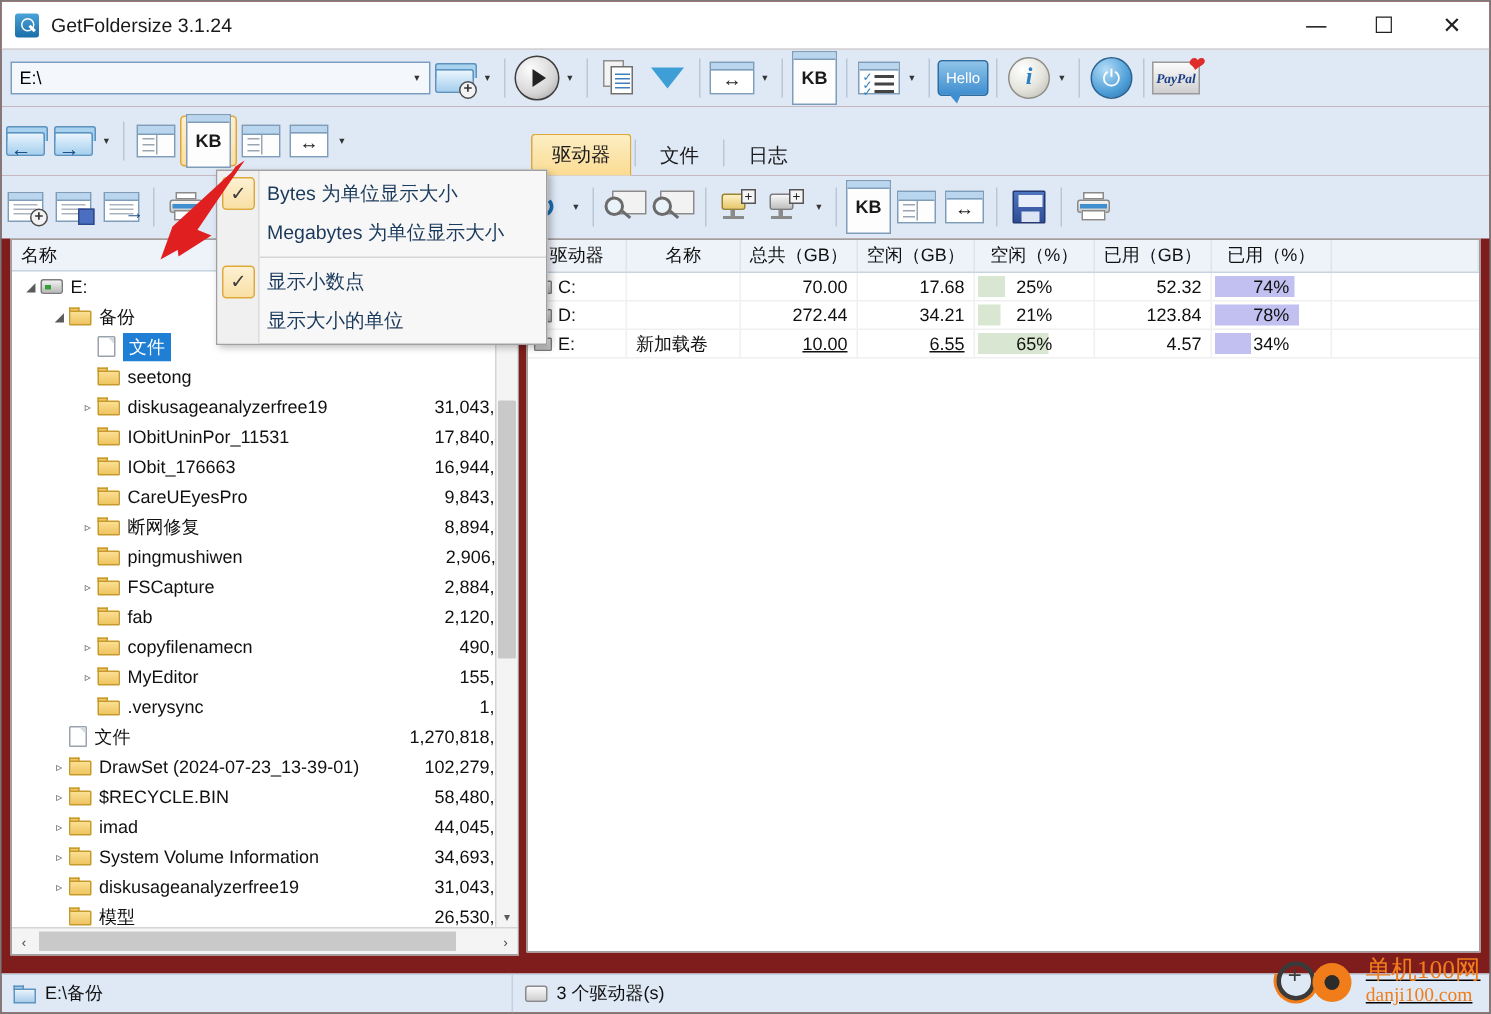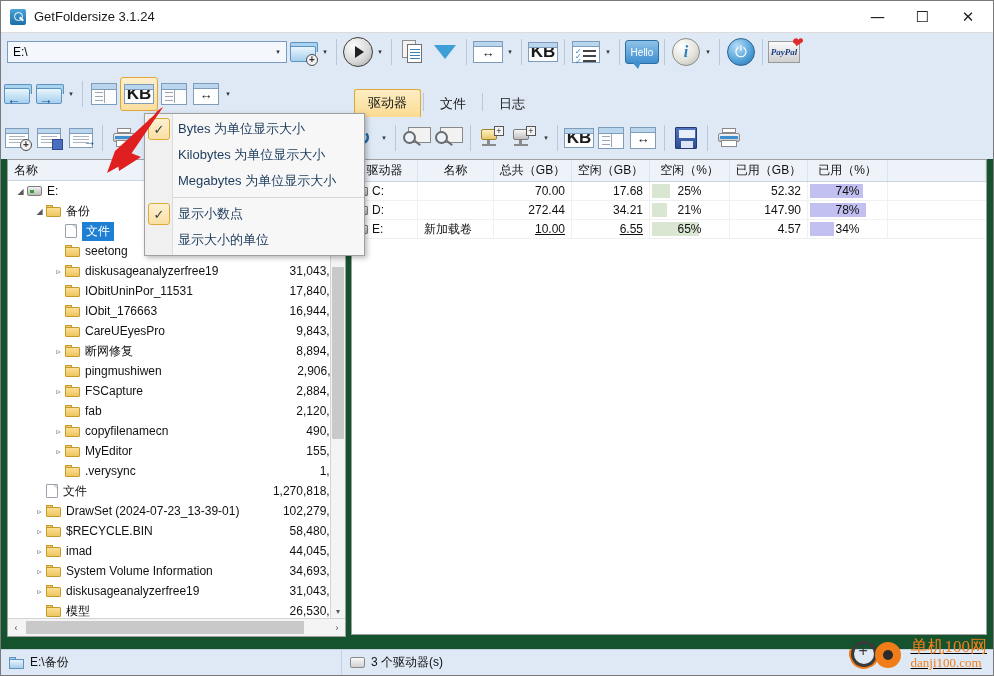--- a/index.html
+++ b/index.html
@@ -15,7 +15,7 @@
     position: relative;
     width: 994px; height: 676px;
     border: 1px solid #7a7a7a;
-    background: #14532d;
+    background: #7f1d1d;
     overflow: hidden;
     padding-left: 12px;
   }

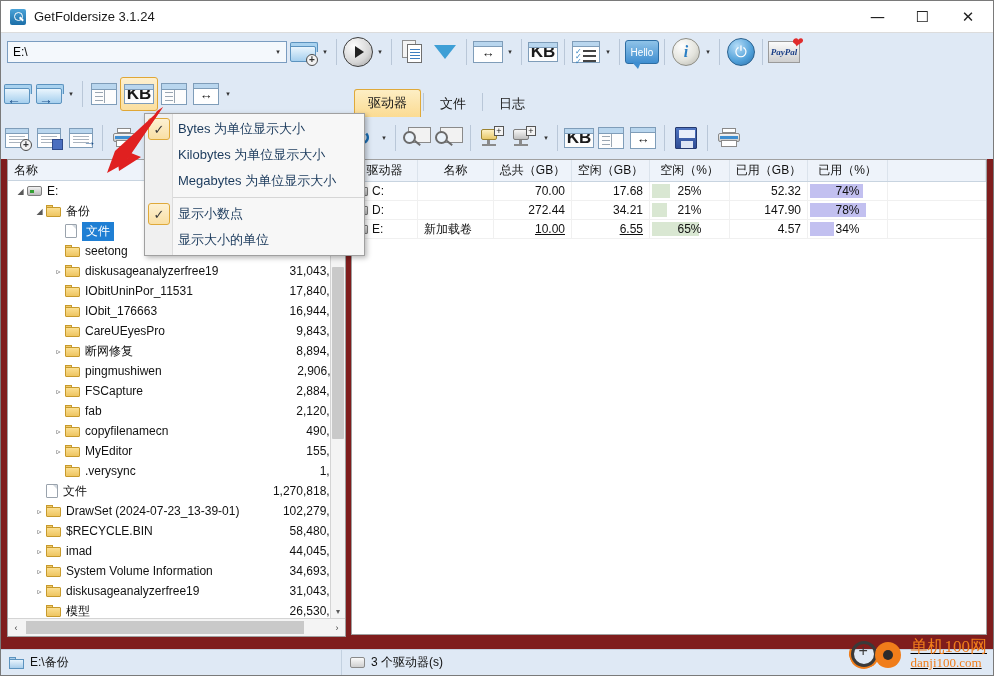--- a/index.html
+++ b/index.html
@@ -128,9 +128,9 @@
     position: absolute; left: 12px; top: 6px; bottom: 1px; width: 1px; background: #9aa6b2;
   }
   .kb-box {
-    width: 30px; height: 20px; background: #fdfdfd; border: 1px solid #7f9db9;
+    width: 30px; height: 36px; background: #fdfdfd; border: 1px solid #7f9db9;
     display: flex; align-items: center; justify-content: center;
-    font-size: 17px; font-weight: bold; color: #1a1a1a; position: relative;
+    font-size: 12px; font-weight: bold; color: #1a1a1a; position: relative;
   }
   .kb-box::before {
     content: ""; position: absolute; left: 0; top: 0; right: 0; height: 4px;

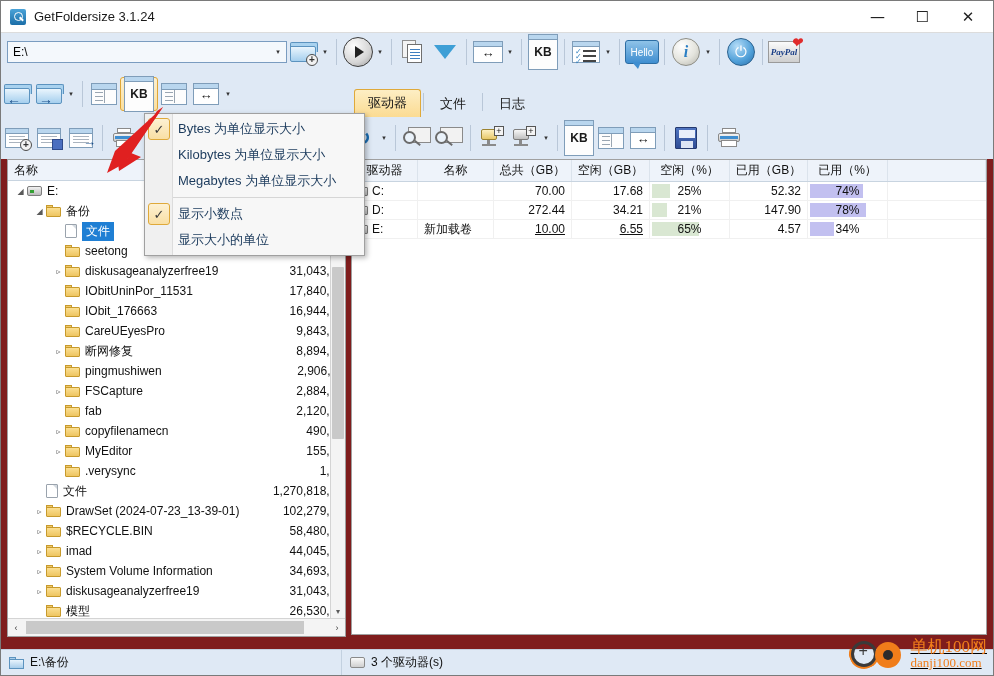--- a/index.html
+++ b/index.html
@@ -1118,9 +1118,6 @@
           <span>Bytes 为单位显示大小</span>
         </div>
         <div class="mitem">
-          <span>Kilobytes 为单位显示大小</span>
-        </div>
-        <div class="mitem">
           <span>Megabytes 为单位显示大小</span>
         </div>
       </div>

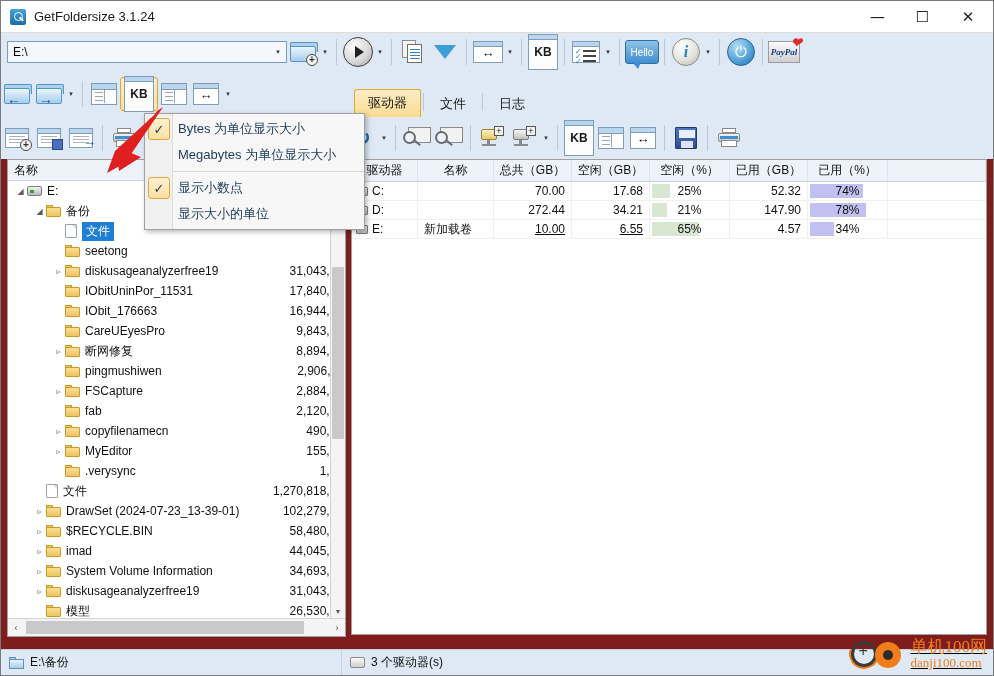--- a/index.html
+++ b/index.html
@@ -1083,7 +1083,7 @@
             <div class="bar" style="width: 15.12px; background: rgb(217, 231, 210);"></div>
             <span class="lbl">21%</span>
           </div>
-          <div class="c c-num" style="width: 78px;">147.90</div>
+          <div class="c c-num" style="width: 78px;">123.84</div>
           <div class="c c-pct" style="width: 80px;">
             <div class="bar" style="width: 56.16px; background: rgb(194, 192, 240);"></div>
             <span class="lbl">78%</span>

